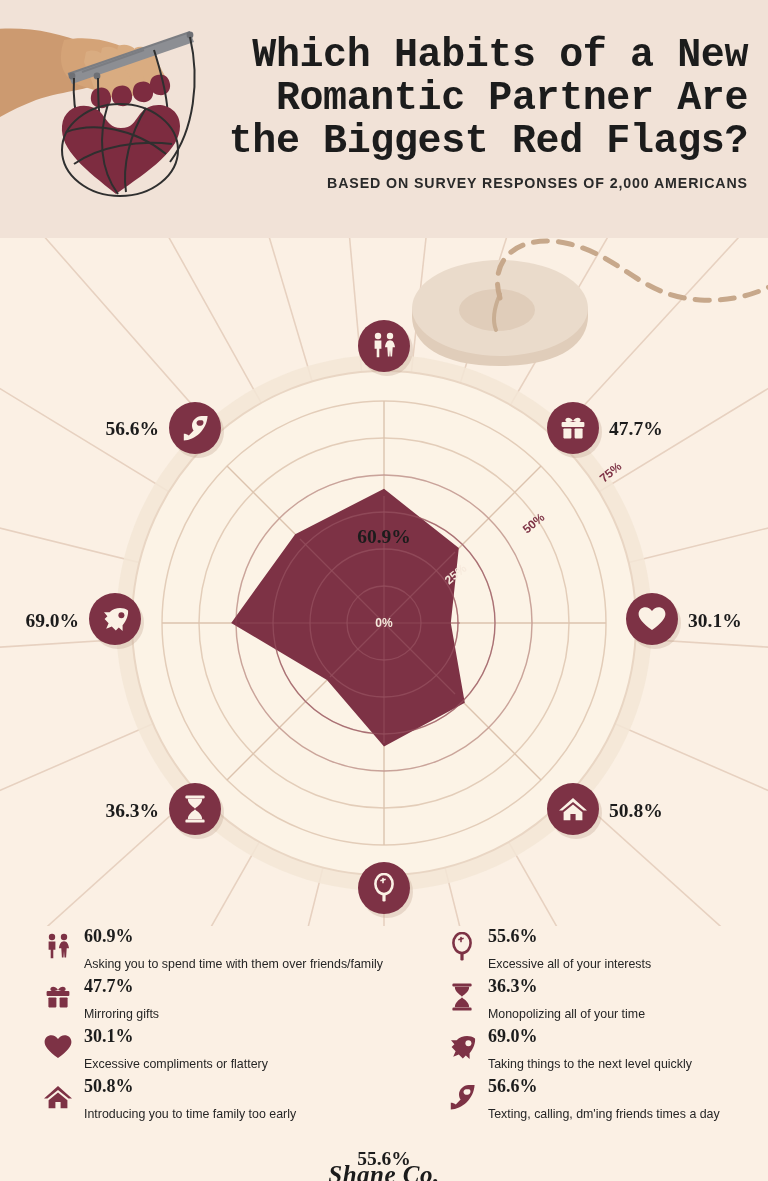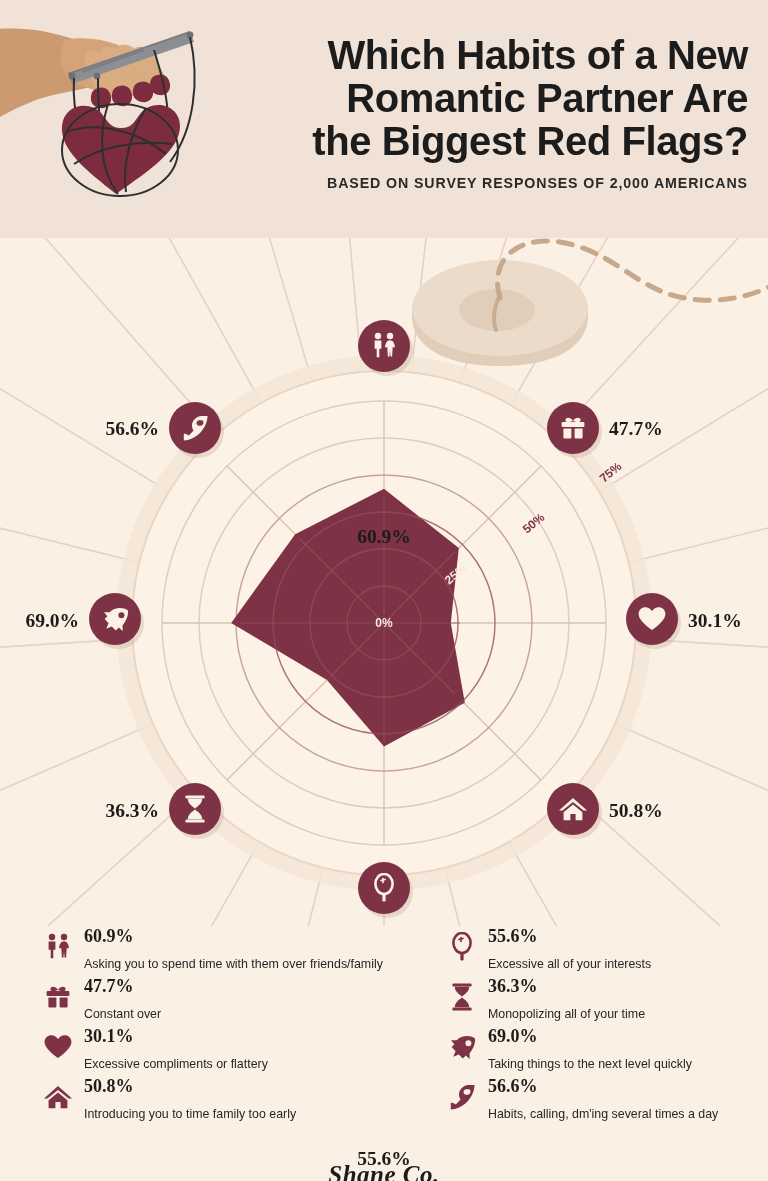--- a/index.html
+++ b/index.html
@@ -24,7 +24,7 @@
     text-align:right;
   }
   .title{
-    font-family:Liberation Sans, sans-serif;
+    font-family:Liberation Mono, monospace;
     font-weight:bold;
     font-size:40px;
     line-height:43px;

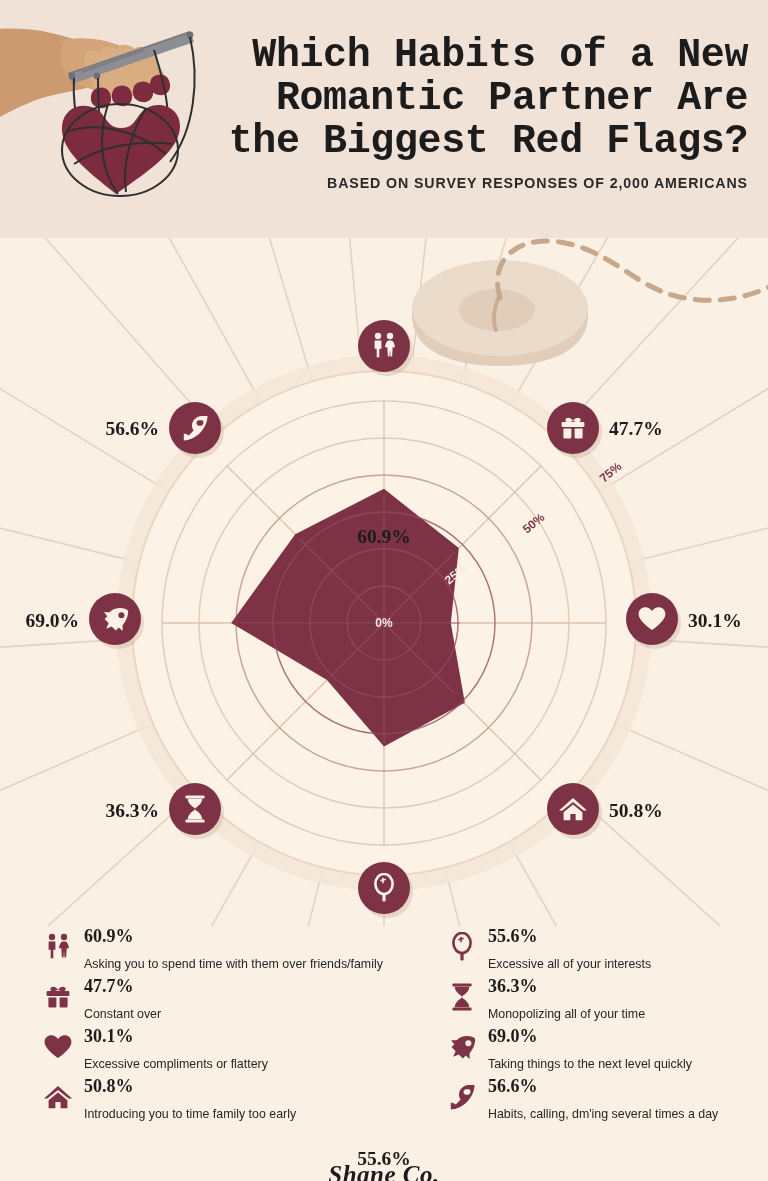--- a/index.html
+++ b/index.html
@@ -354,7 +354,7 @@
           </svg>
         </div>
         <div class="legend-pct">47.7%</div>
-        <div class="legend-label">Constant over</div>
+        <div class="legend-label">Mirroring gifts</div>
       </div>
 
       <div class="legend-item">

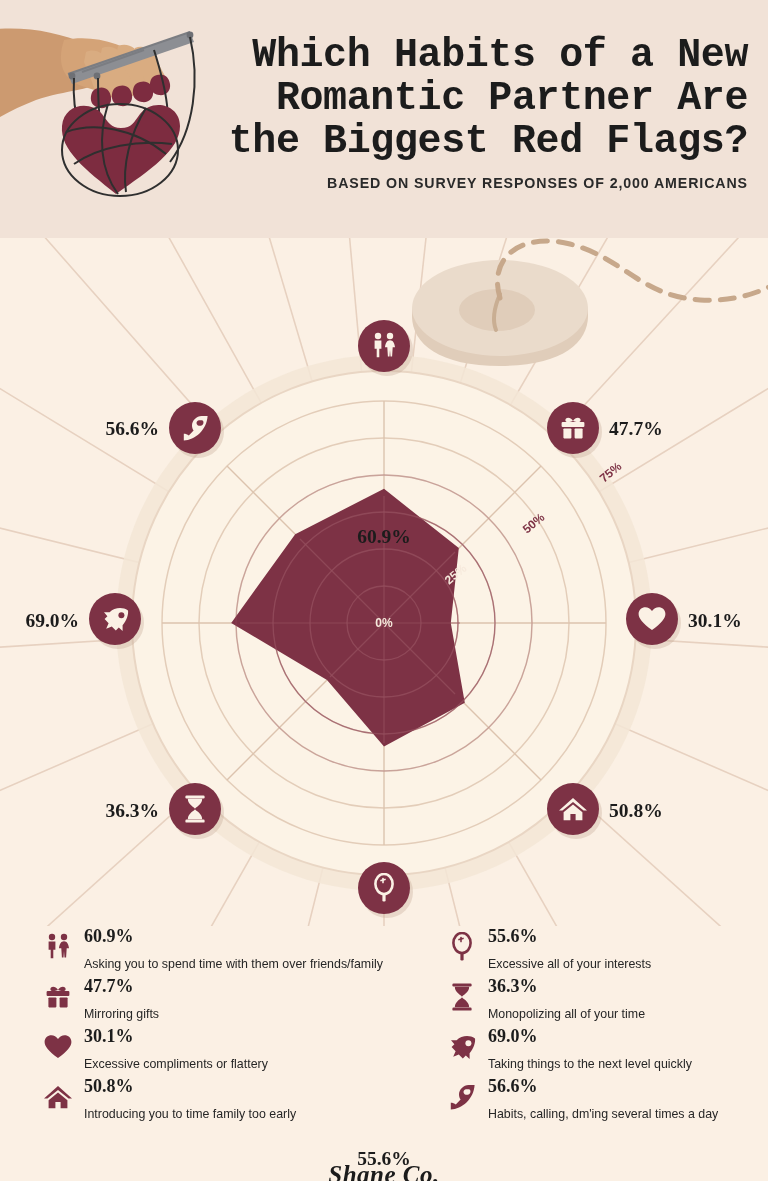--- a/index.html
+++ b/index.html
@@ -433,7 +433,7 @@
           </svg>
         </div>
         <div class="legend-pct">56.6%</div>
-        <div class="legend-label">Habits, calling, dm'ing several times a day</div>
+        <div class="legend-label">Texting, calling, dm'ing friends times a day</div>
       </div>
     </div>
   </div>

